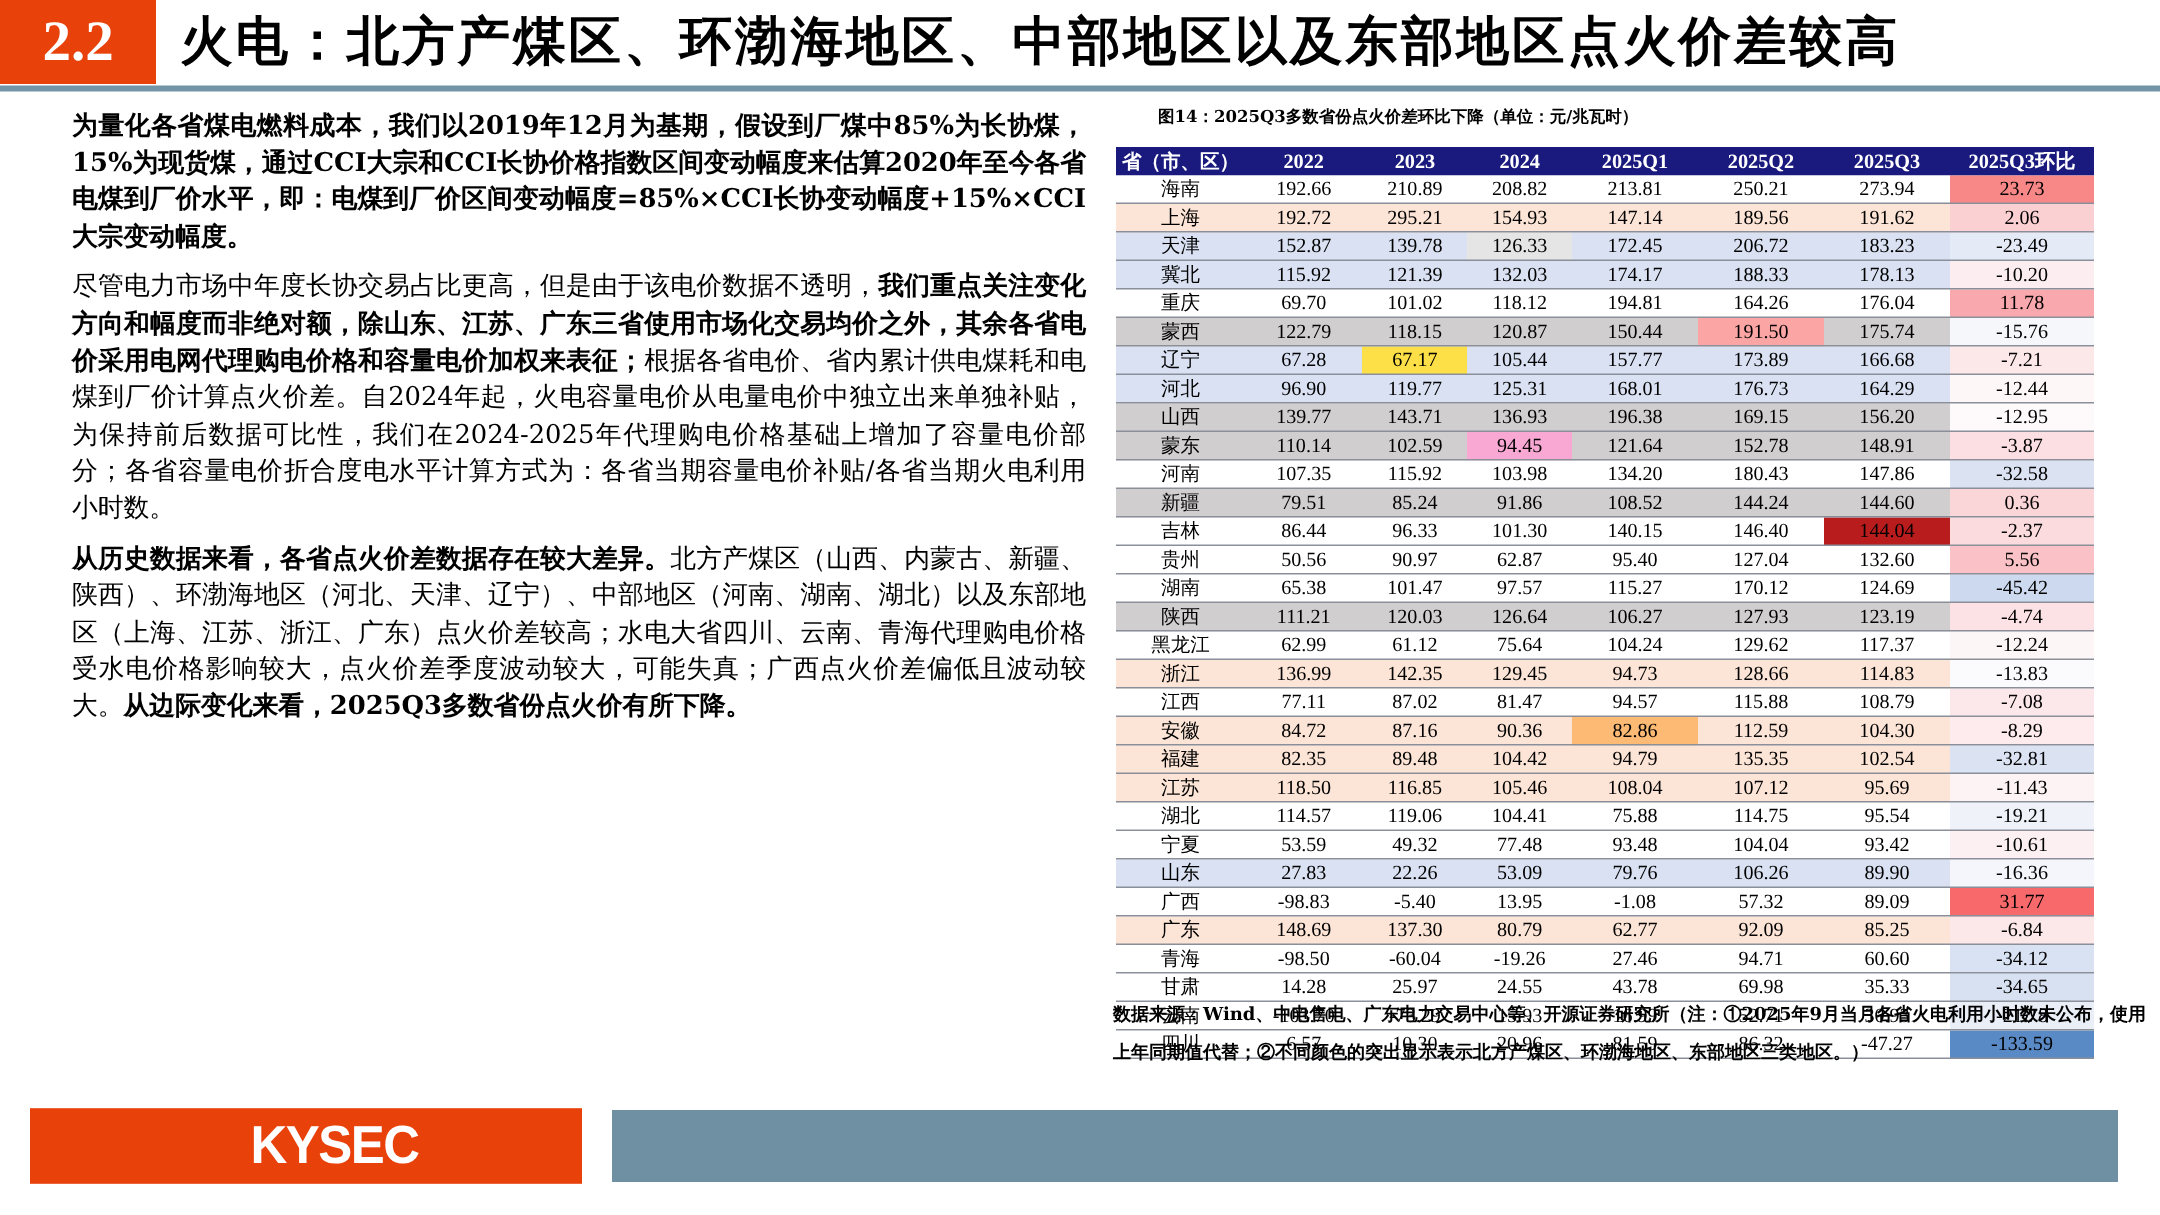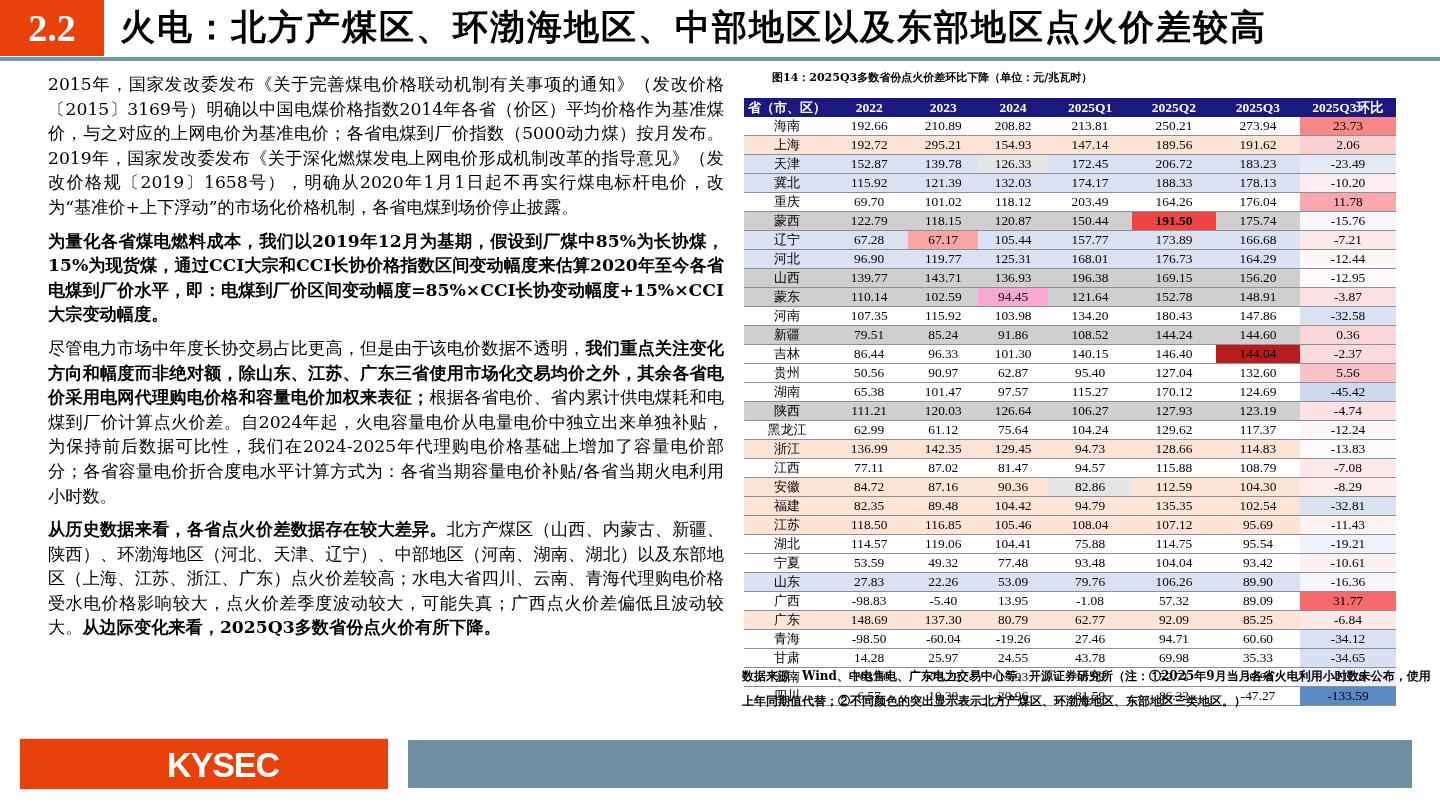--- a/index.html
+++ b/index.html
@@ -44,7 +44,6 @@
 </div>
 
 <div class="left" id="left-text">
-    <div class="para"><span>2015年，国家发改委发布《关于完善煤电价格联动机制有关事项的通知》（发改价格〔2015〕3169号）明确以中国电煤价格指数2014年各省（价区）平均价格作为基准煤价，与之对应的上网电价为基准电价；各省电煤到厂价指数（5000动力煤）按月发布。2019年，国家发改委发布《关于深化燃煤发电上网电价形成机制改革的指导意见》（发改价格规〔2019〕1658号），明确从2020年1月1日起不再实行煤电标杆电价，改为“基准价+上下浮动”的市场化价格机制，各省电煤到场价停止披露。</span></div>
     <div class="para"><b>为量化各省煤电燃料成本，我们以2019年12月为基期，假设到厂煤中85%为长协煤，15%为现货煤，通过CCI大宗和CCI长协价格指数区间变动幅度来估算2020年至今各省电煤到厂价水平，即：电煤到厂价区间变动幅度=85%×CCI长协变动幅度+15%×CCI大宗变动幅度。</b></div>
     <div class="para"><span>尽管电力市场中年度长协交易占比更高，但是由于该电价数据不透明，</span><b>我们重点关注变化方向和幅度而非绝对额，除山东、江苏、广东三省使用市场化交易均价之外，其余各省电价采用电网代理购电价格和容量电价加权来表征；</b><span>根据各省电价、省内累计供电煤耗和电煤到厂价计算点火价差。自2024年起，火电容量电价从电量电价中独立出来单独补贴，为保持前后数据可比性，我们在2024-2025年代理购电价格基础上增加了容量电价部分；各省容量电价折合度电水平计算方式为：各省当期容量电价补贴/各省当期火电利用小时数。</span></div>
     <div class="para"><b>从历史数据来看，各省点火价差数据存在较大差异。</b><span>北方产煤区（山西、内蒙古、新疆、陕西）、环渤海地区（河北、天津、辽宁）、中部地区（河南、湖南、湖北）以及东部地区（上海、江苏、浙江、广东）点火价差较高；水电大省四川、云南、青海代理购电价格受水电价格影响较大，点火价差季度波动较大，可能失真；广西点火价差偏低且波动较大。</span><b>从边际变化来看，2025Q3多数省份点火价有所下降。</b></div>

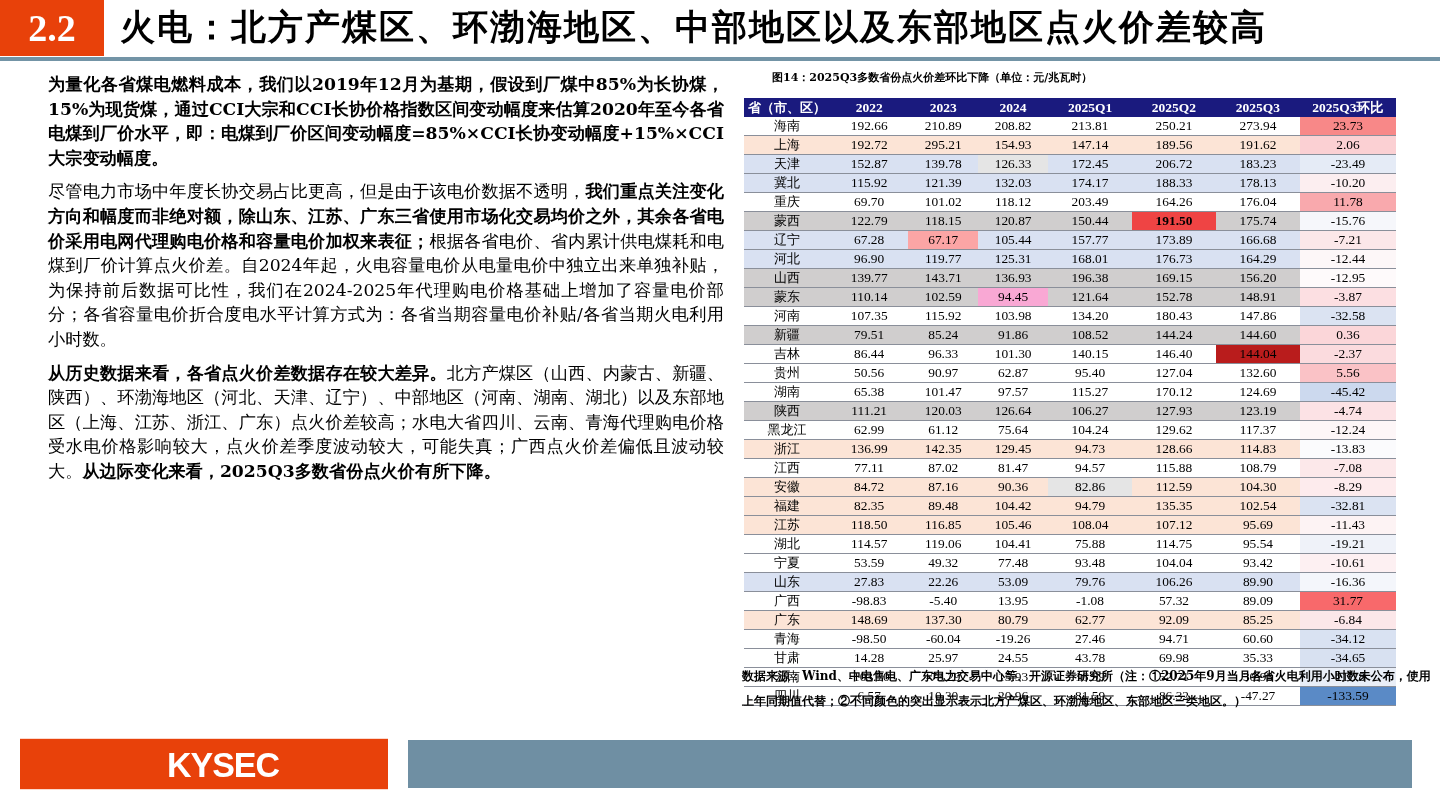--- a/index.html
+++ b/index.html
@@ -110,7 +110,7 @@
         <td style="background: rgb(255, 255, 255);">69.70</td>
         <td style="background: rgb(255, 255, 255);">101.02</td>
         <td style="background: rgb(255, 255, 255);">118.12</td>
-        <td style="background: rgb(255, 255, 255);">203.49</td>
+        <td style="background: rgb(255, 255, 255);">194.81</td>
         <td style="background: rgb(255, 255, 255);">164.26</td>
         <td style="background: rgb(255, 255, 255);">176.04</td>
         <td style="background: rgb(249, 169, 173); width: 96px;">11.78</td>

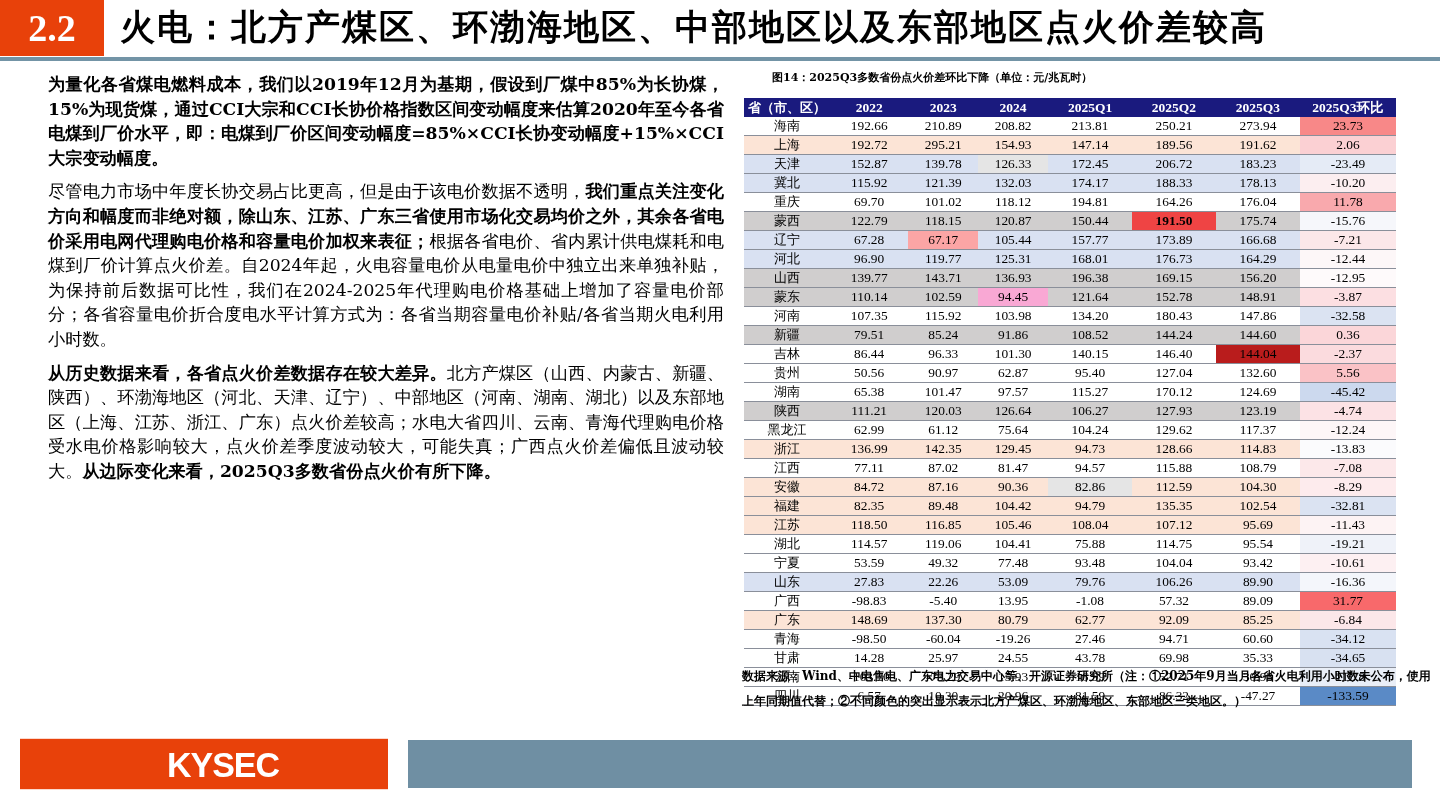--- a/index.html
+++ b/index.html
@@ -121,7 +121,7 @@
         <td style="background: rgb(208, 206, 206);">118.15</td>
         <td style="background: rgb(208, 206, 206);">120.87</td>
         <td style="background: rgb(208, 206, 206);">150.44</td>
-        <td style="background: #ef4444; font-weight: bold;">191.50</td>
+        <td style="background: #fca5a5;">191.50</td>
         <td style="background: rgb(208, 206, 206);">175.74</td>
         <td style="background: rgb(246, 247, 251); width: 96px;">-15.76</td>
       </tr>

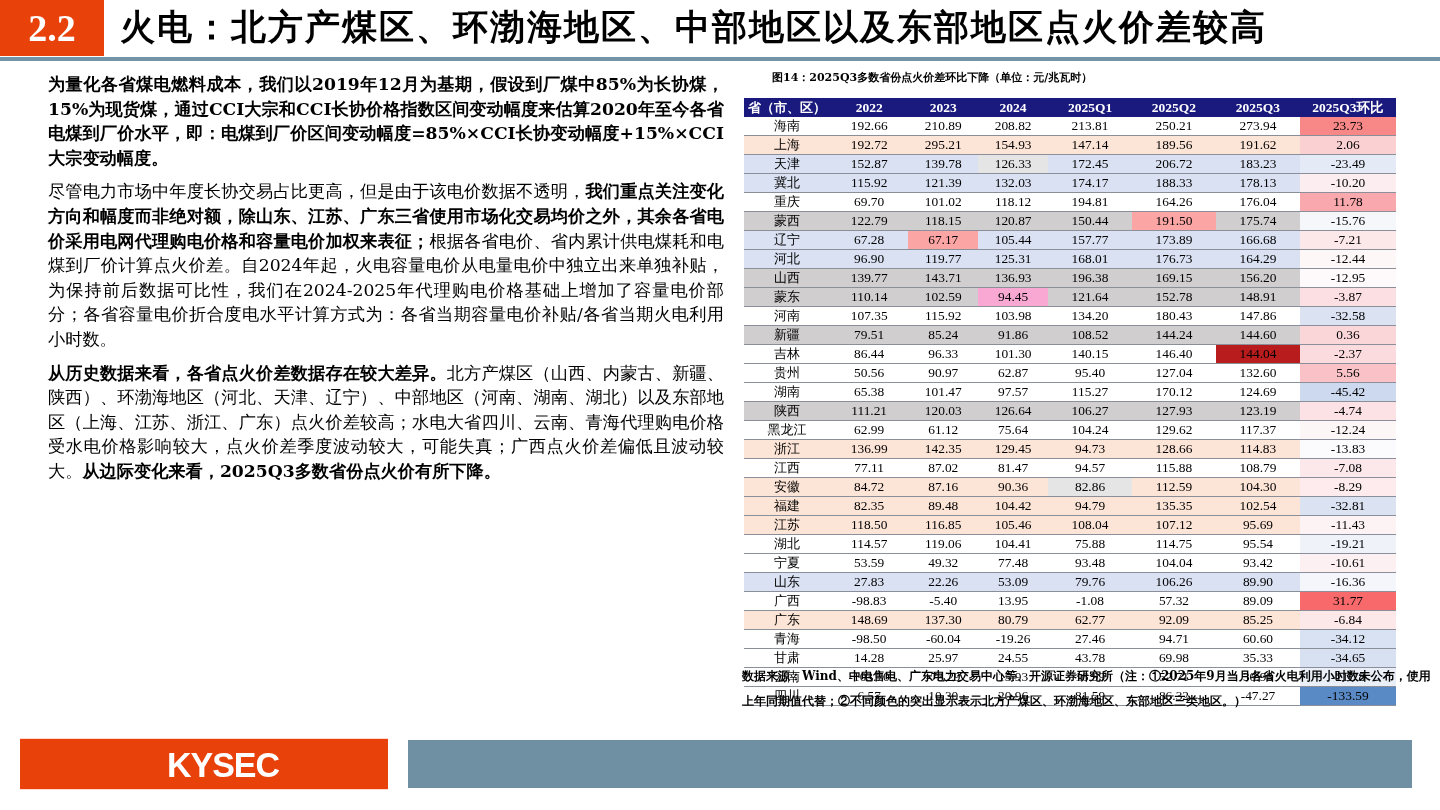--- a/index.html
+++ b/index.html
@@ -128,7 +128,7 @@
       <tr>
         <td class="prov" style="background: rgb(217, 225, 242);">辽宁</td>
         <td style="background: rgb(217, 225, 242);">67.28</td>
-        <td style="background: #fca5a5;">67.17</td>
+        <td style="background: #fde047;">67.17</td>
         <td style="background: rgb(217, 225, 242);">105.44</td>
         <td style="background: rgb(217, 225, 242);">157.77</td>
         <td style="background: rgb(217, 225, 242);">173.89</td>

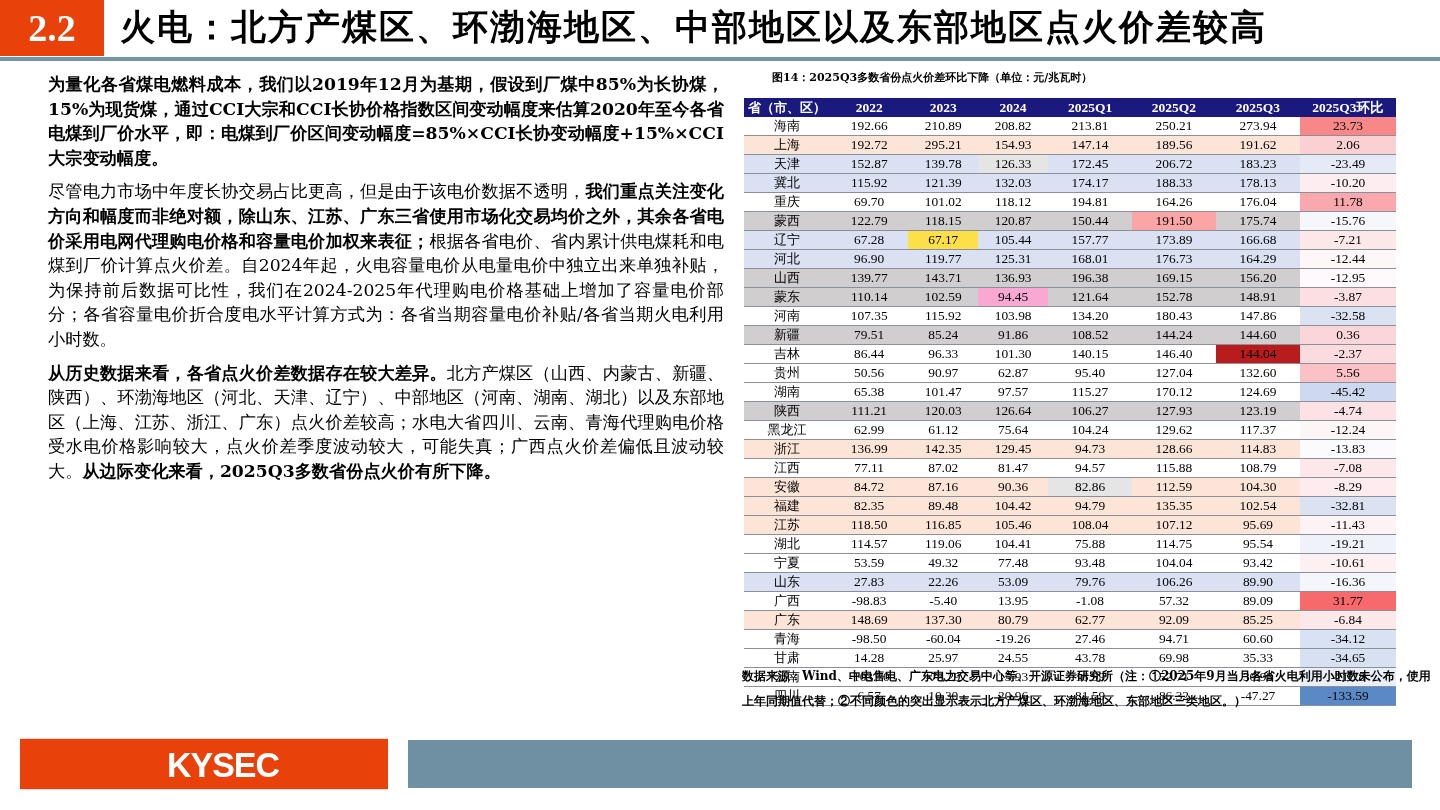--- a/index.html
+++ b/index.html
@@ -260,7 +260,7 @@
         <td style="background: rgb(252, 228, 214);">84.72</td>
         <td style="background: rgb(252, 228, 214);">87.16</td>
         <td style="background: rgb(252, 228, 214);">90.36</td>
-        <td style="background: #e5e5e5;">82.86</td>
+        <td style="background: #fdba74;">82.86</td>
         <td style="background: rgb(252, 228, 214);">112.59</td>
         <td style="background: rgb(252, 228, 214);">104.30</td>
         <td style="background: rgb(253, 235, 237); width: 96px;">-8.29</td>

